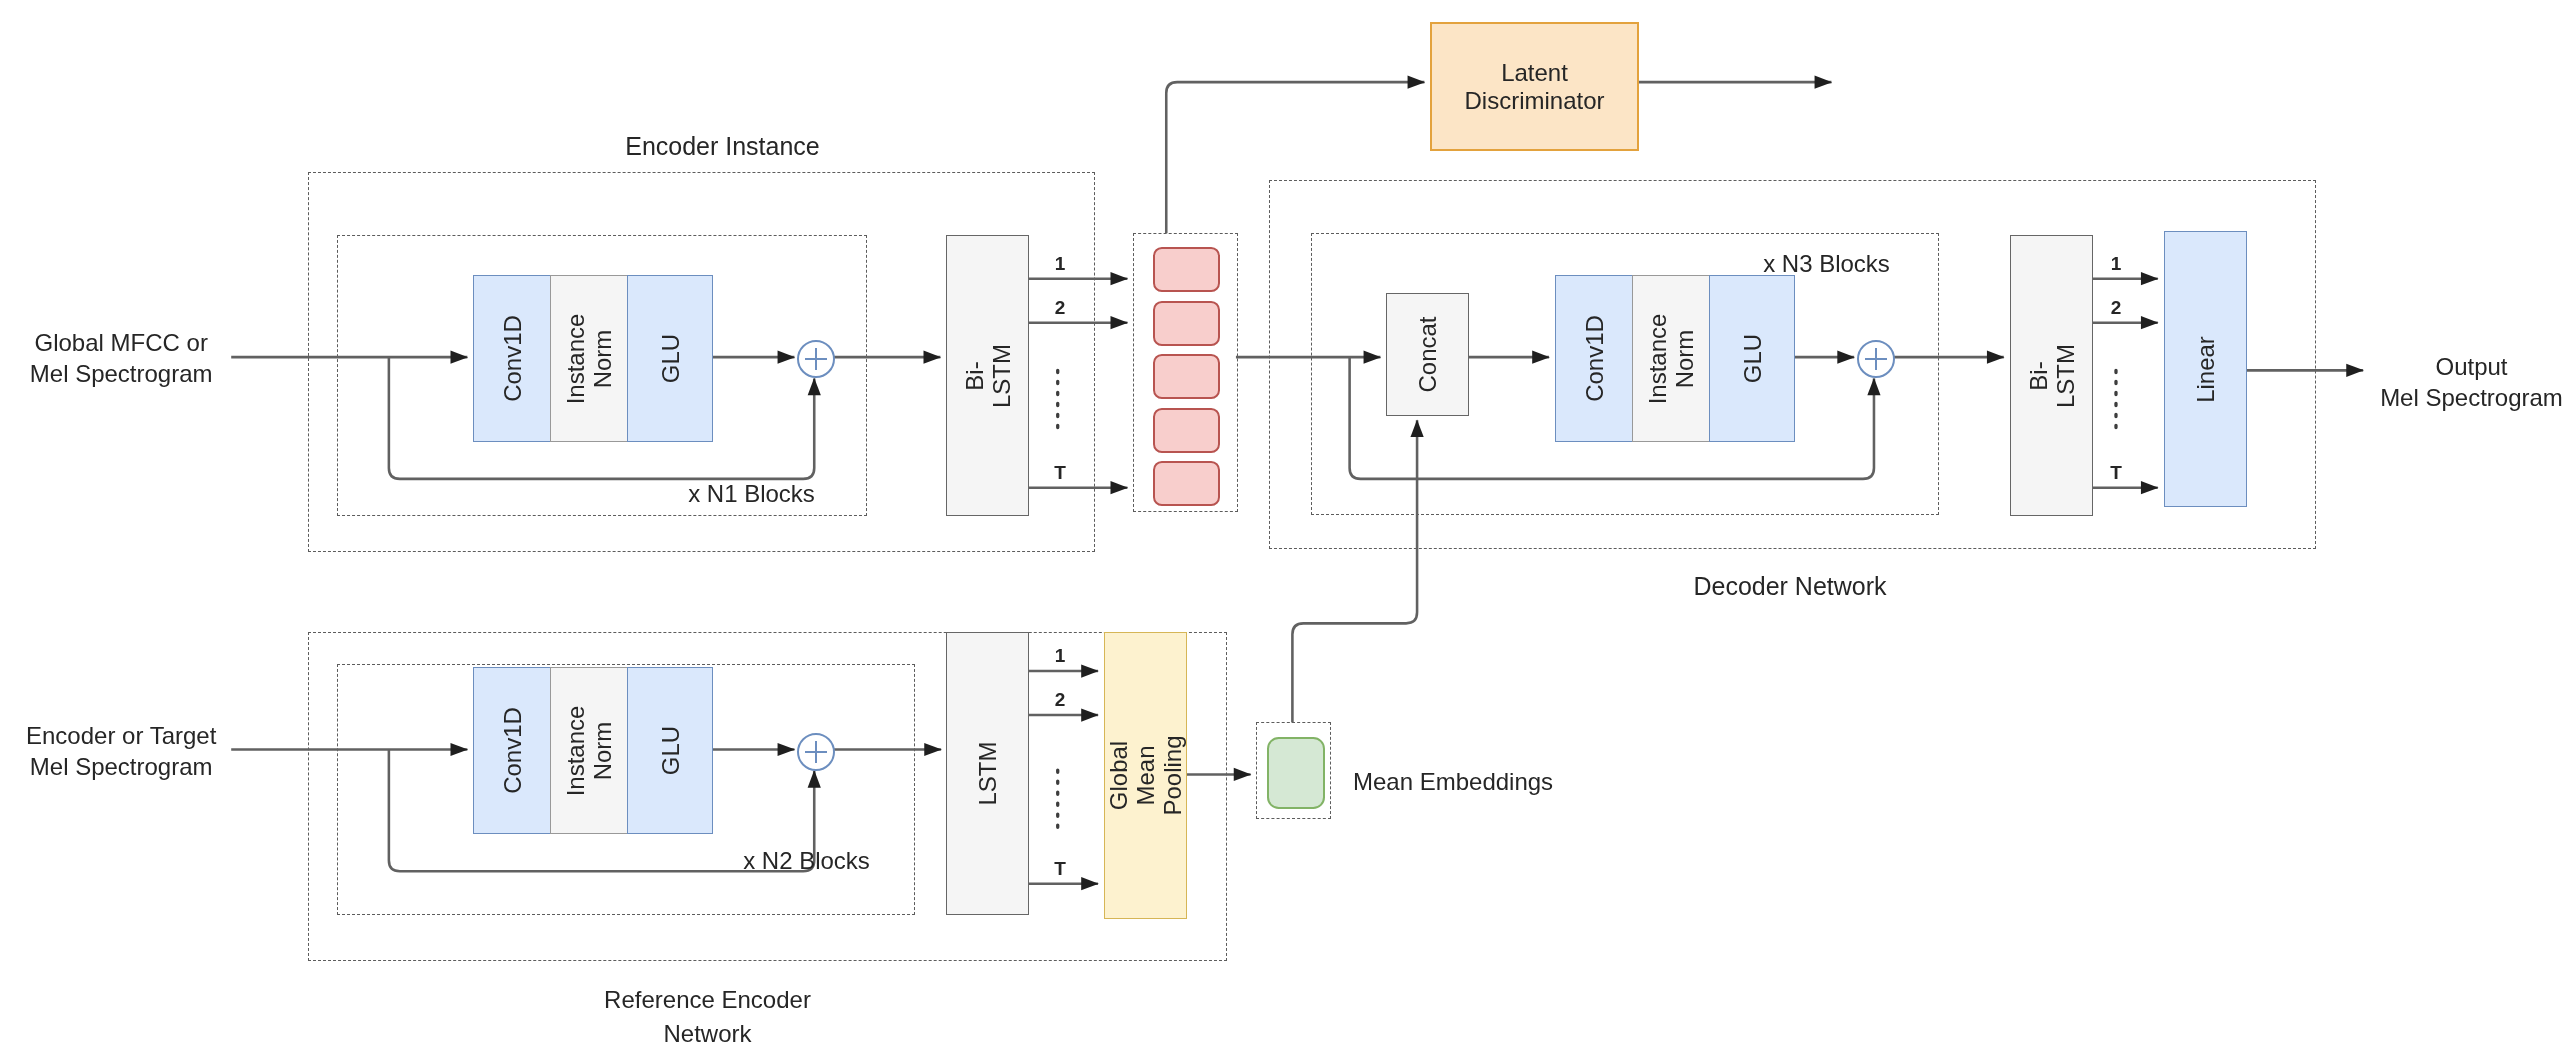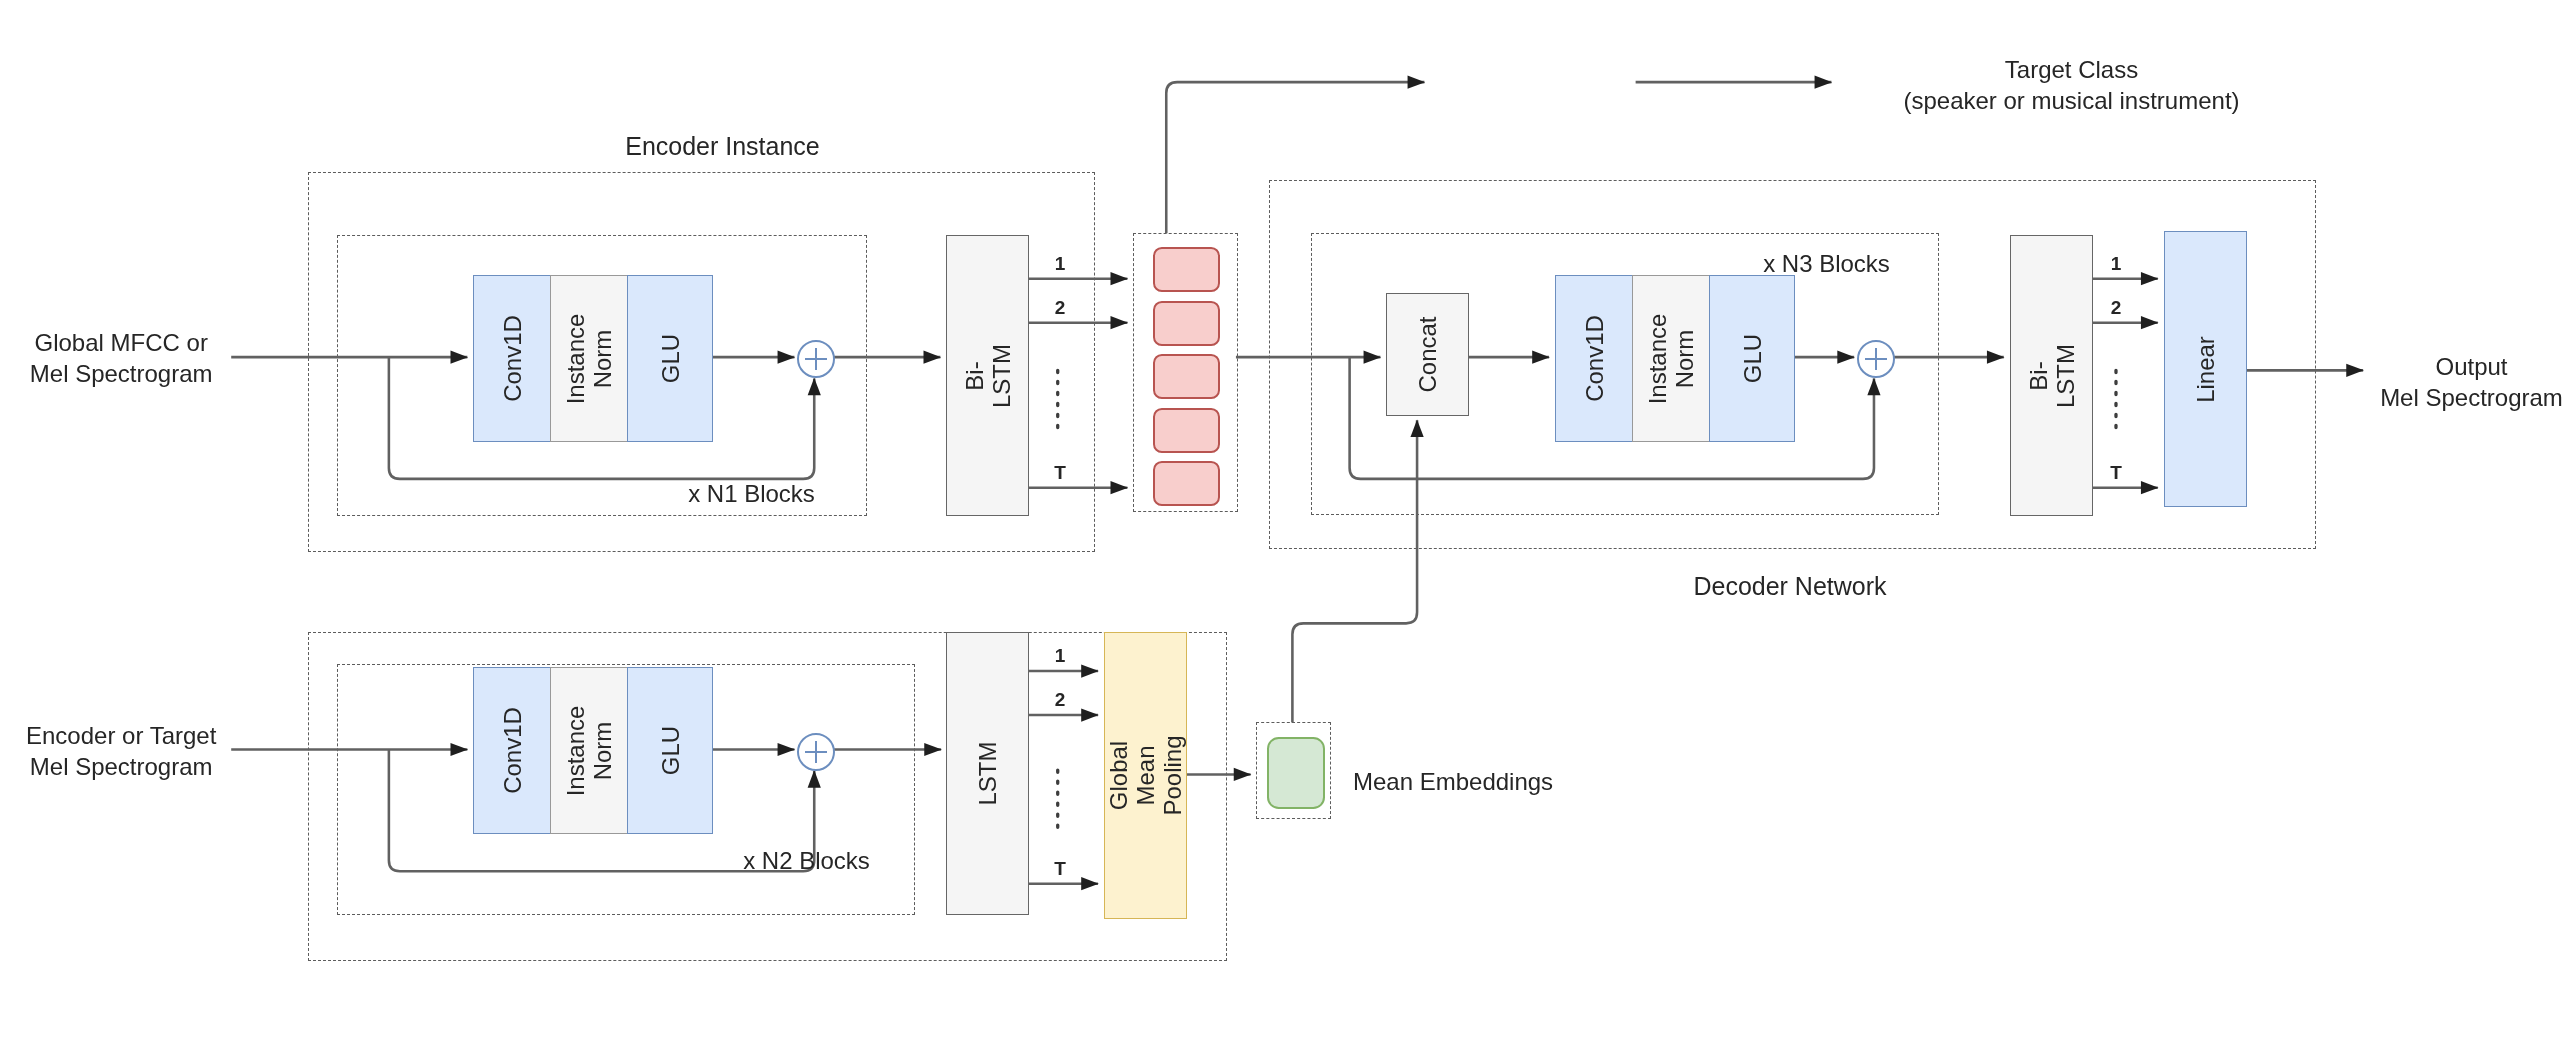--- a/index.html
+++ b/index.html
@@ -118,6 +118,12 @@
   <div class="pinkblk" style="left:1153px;top:408px"></div>
   <div class="pinkblk" style="left:1153px;top:461px"></div>
 
+  <div class="box orange" style="left:1430px;top:22px;width:205px;height:125px">
+    <span>
+      <span style="display:block">Latent</span>
+      <span style="display:block">Discriminator</span>
+    </span>
+    </div>
 
   <div class="box grayb" style="left:1386px;top:293px;width:81px;height:121px">
     <span class="rlabel" style="width:110px">Concat</span>

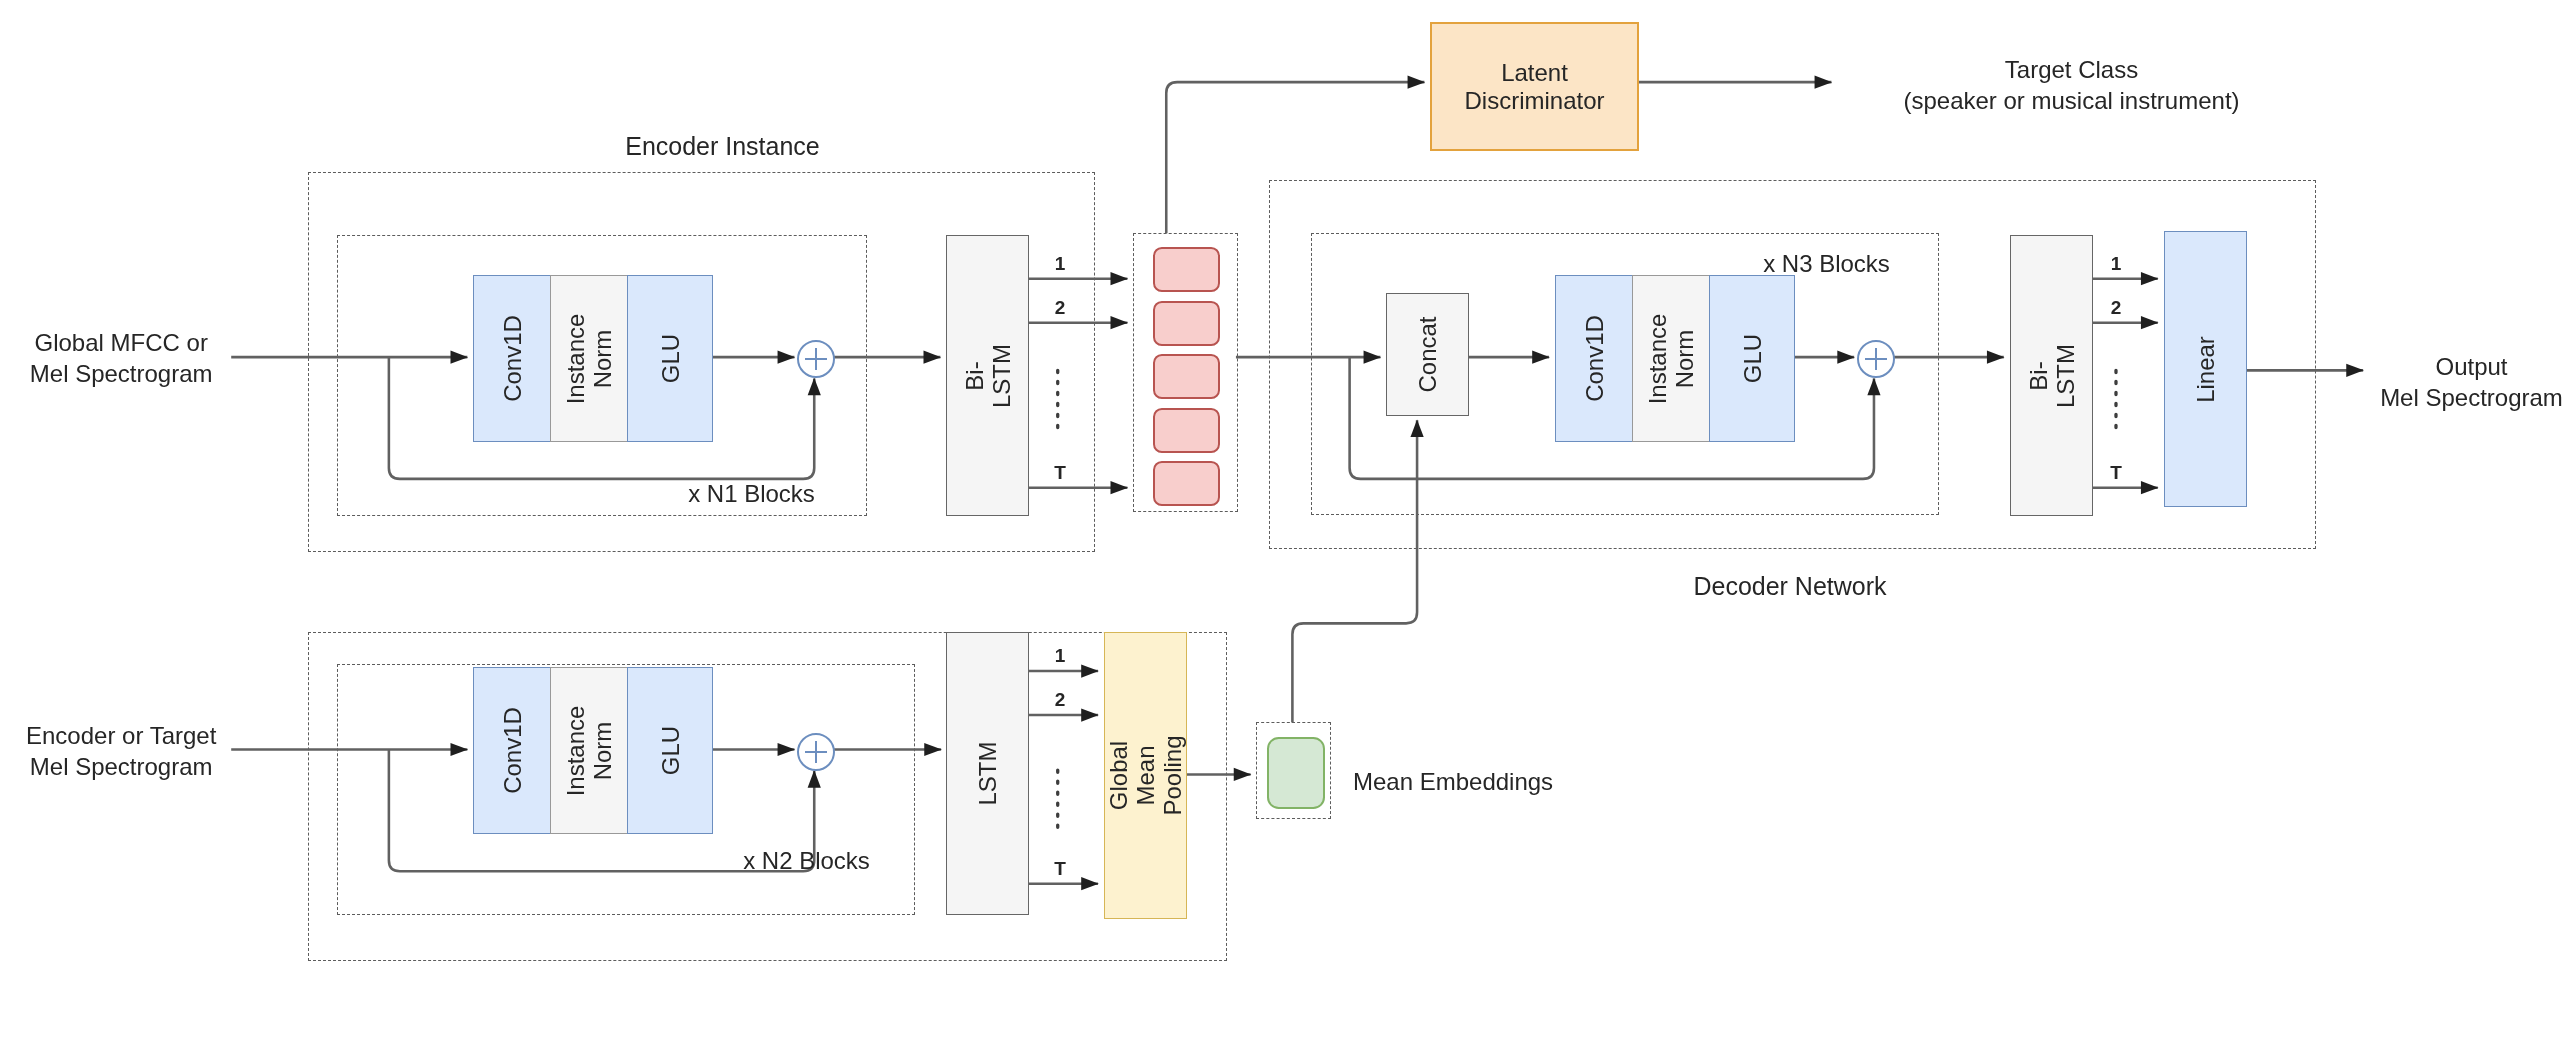--- a/index.html
+++ b/index.html
@@ -173,10 +173,6 @@
   <div class="lbl small" style="left:1049px;top:298px;width:22px">2</div>
   <div class="lbl small" style="left:1049px;top:463px;width:22px">T</div>
 
-  <div class="lbl" style="left:1881px;top:54px;width:381px">
-    <span style="display:block">Target Class</span>
-    <span style="display:block">(speaker or musical instrument)</span>
-  </div>
 
   <div class="lbl right" style="left:1735px;top:248px;width:183px">x N3 Blocks</div>
   <div class="lbl title" style="left:1636px;top:571px;width:308px">Decoder Network</div>

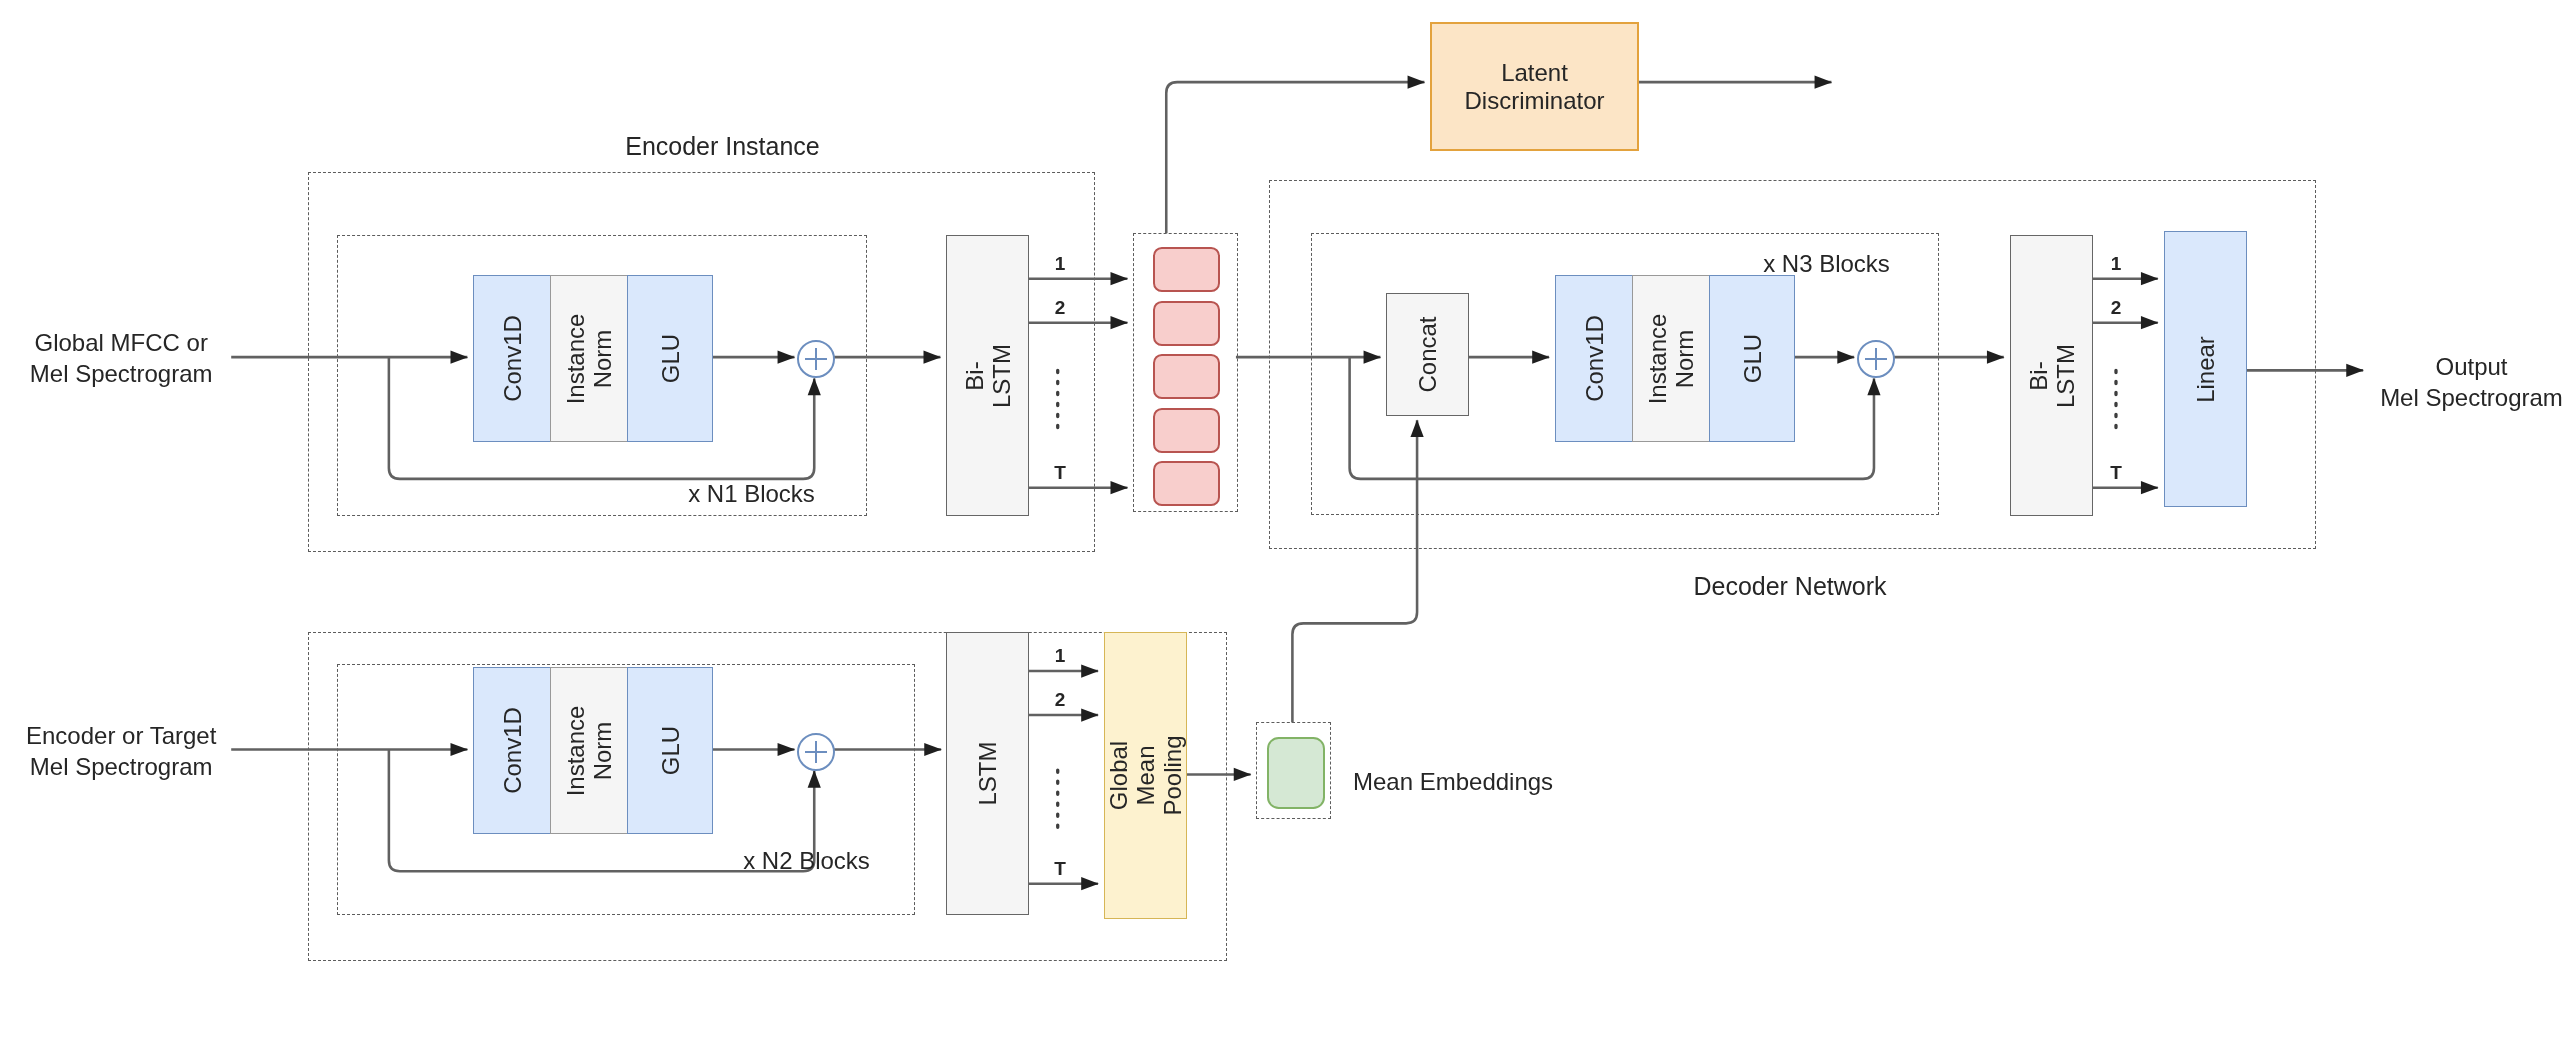--- a/index.html
+++ b/index.html
@@ -193,6 +193,10 @@
   <div class="lbl small" style="left:1049px;top:690px;width:22px">2</div>
   <div class="lbl small" style="left:1049px;top:859px;width:22px">T</div>
   <div class="lbl left" style="left:1353px;top:766px;width:308px">Mean Embeddings</div>
+  <div class="lbl" style="left:561px;top:983px;width:293px;line-height:34px">
+    <span style="display:block">Reference Encoder</span>
+    <span style="display:block">Network</span>
+  </div>
 
 </div>
 

